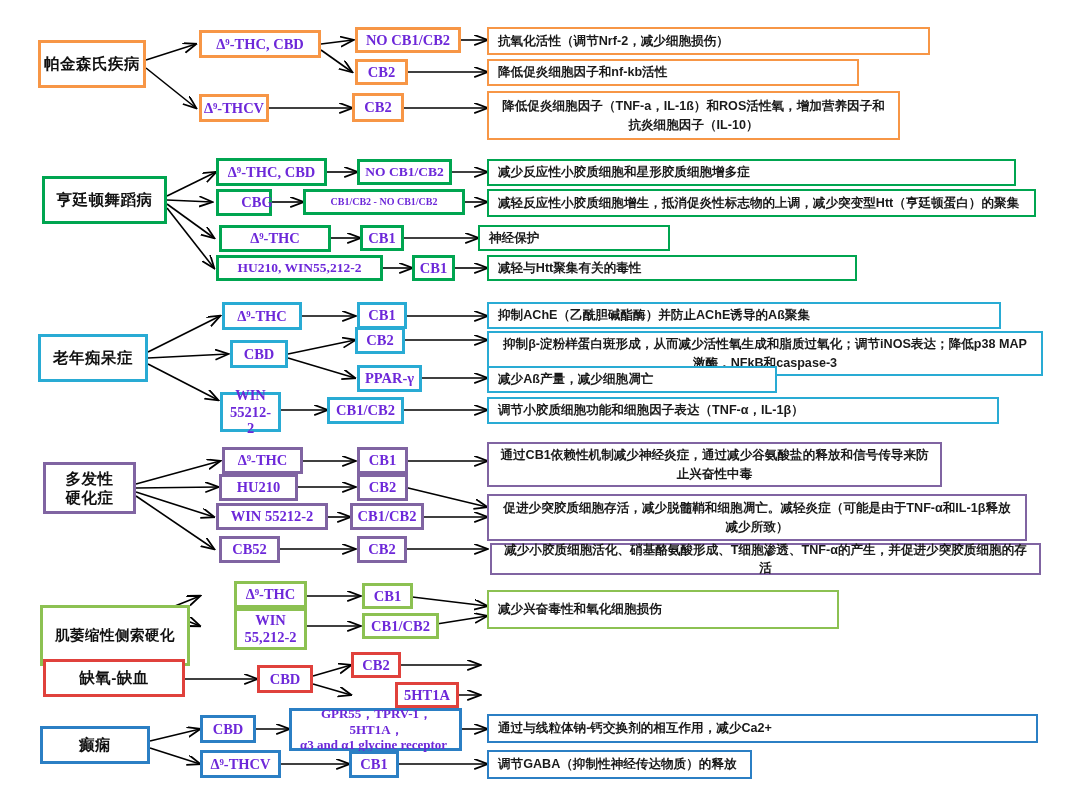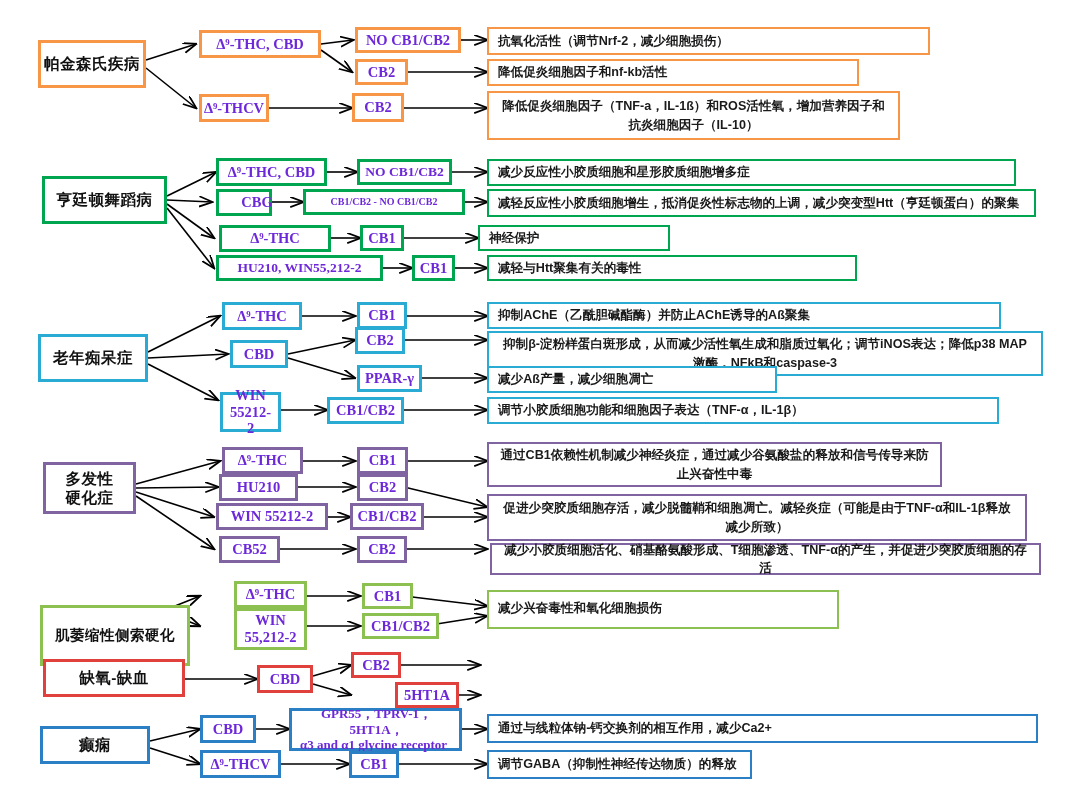--- a/index.html
+++ b/index.html
@@ -215,7 +215,7 @@
   <div class="box node" style="left:362px;top:583px;width:51px;height:26px;border-color:#8CC152;">CB1</div>
   <div class="box node" style="left:362px;top:613px;width:77px;height:26px;border-color:#8CC152;">CB1/CB2</div>
 
-  <div class="box outcome" style="left:487px;top:590px;width:352px;height:39px;border-color:#8CC152;font-family:Liberation Mono, monospace;">减少兴奋毒性和氧化细胞损伤</div>
+  <div class="box outcome" style="left:487px;top:590px;width:352px;height:39px;border-color:#8CC152;">减少兴奋毒性和氧化细胞损伤</div>
 
   <div class="box disease" style="left:43px;top:659px;width:142px;height:38px;border-color:#E0413C;">缺氧-缺血</div>
 

